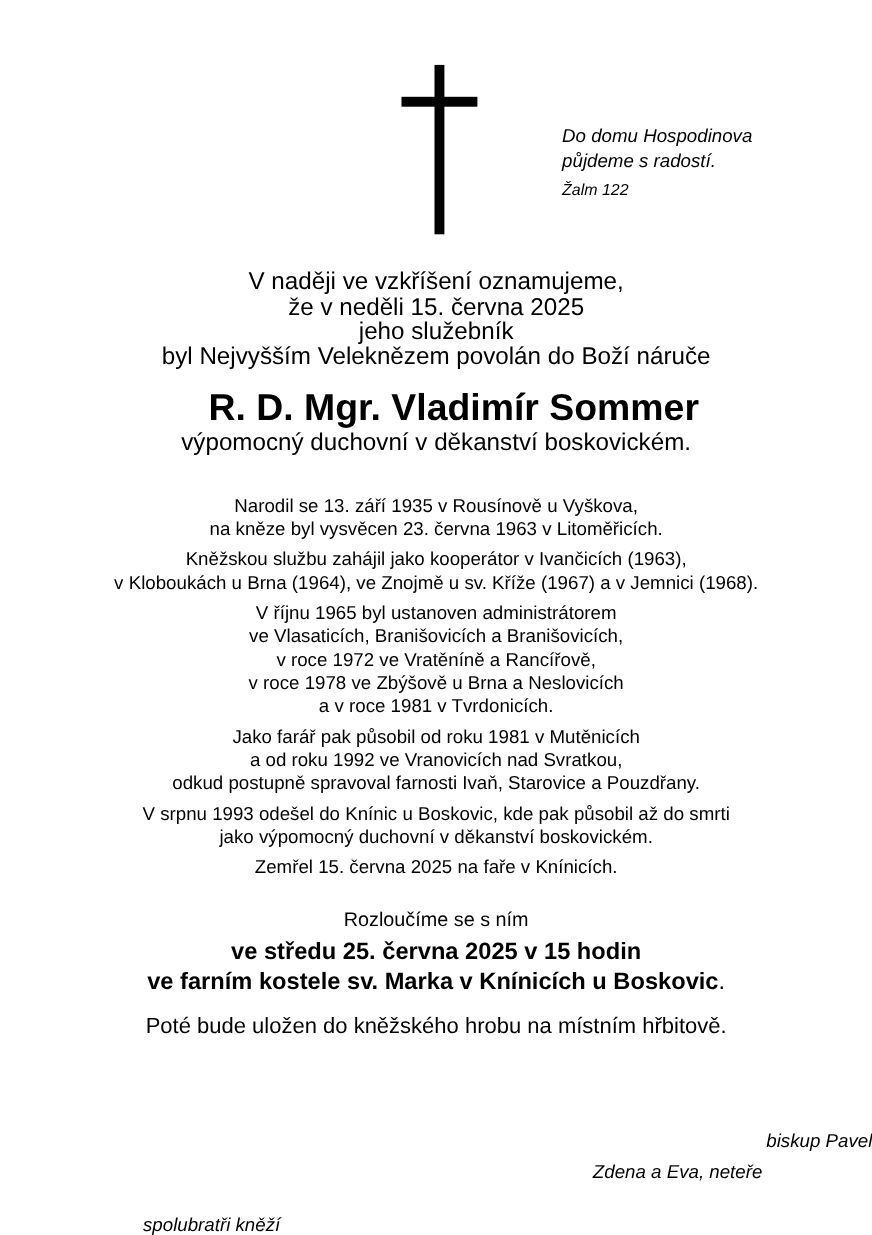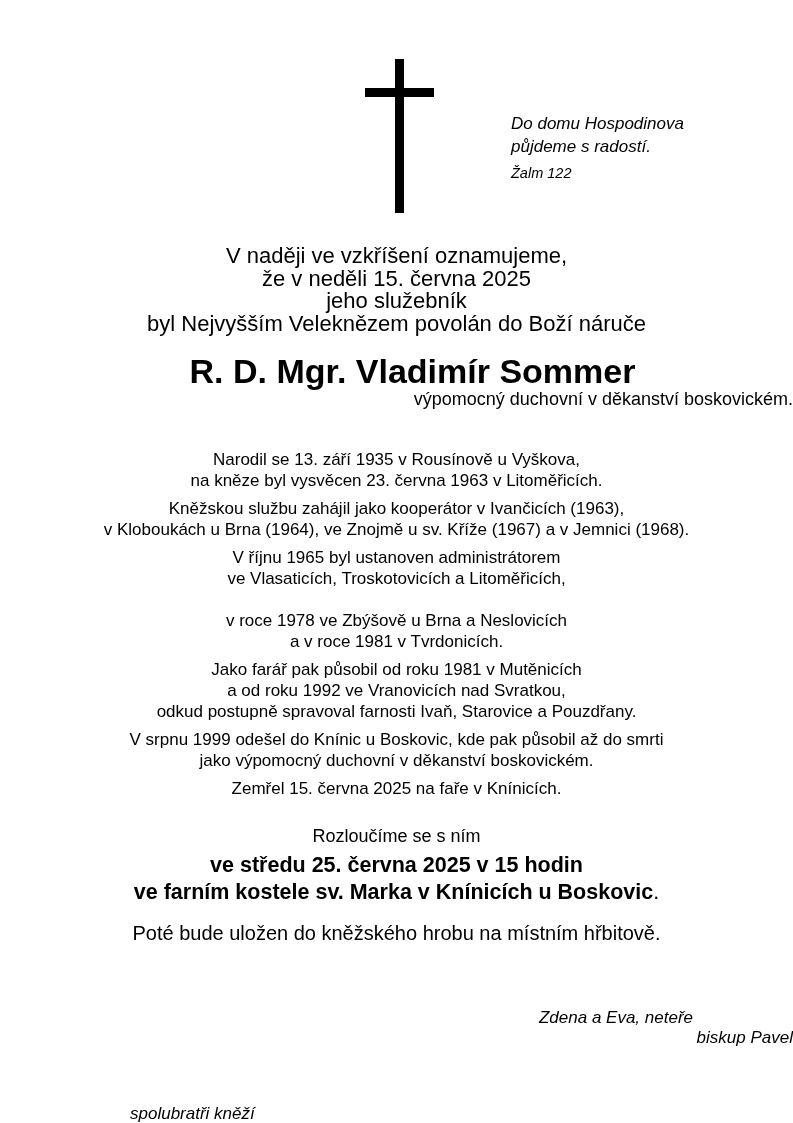--- a/index.html
+++ b/index.html
@@ -34,7 +34,7 @@
   }
   .role {
     position:absolute; left:0; top:389px; width:100%;
-    text-align:right; font-size:18px;
+    text-align:center; font-size:22px;
   }
   
   .bio {

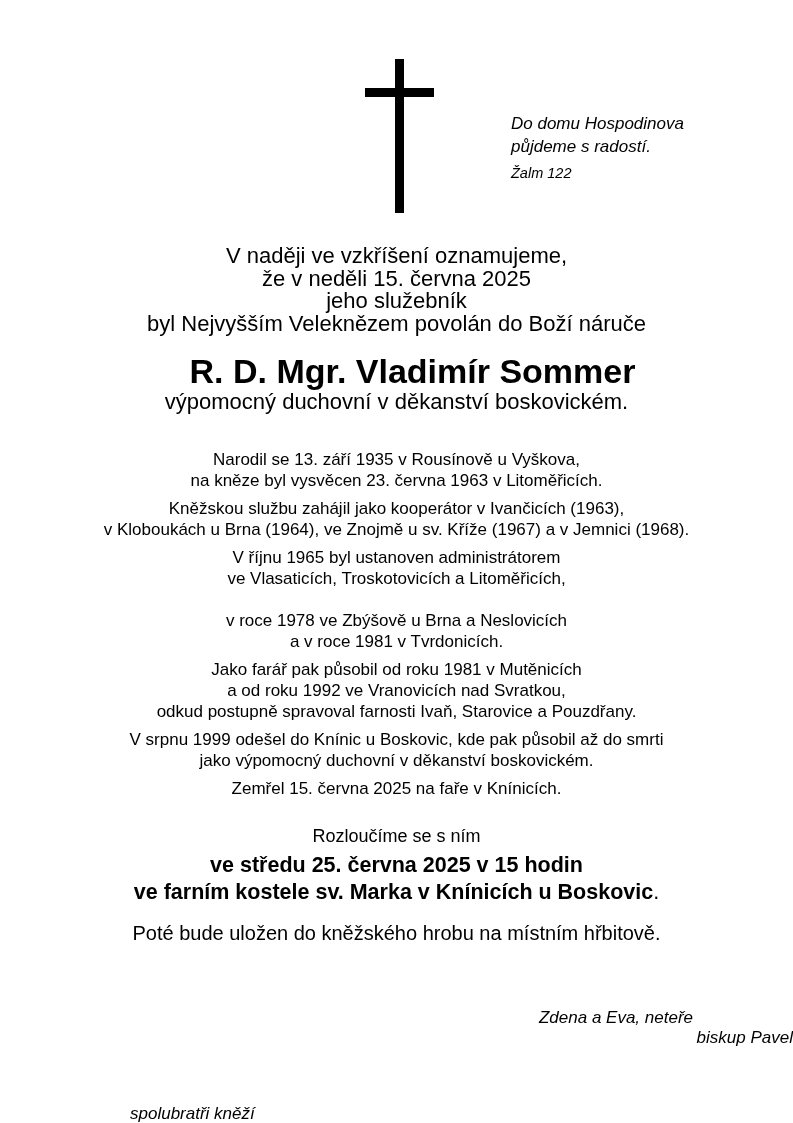--- a/index.html
+++ b/index.html
@@ -99,7 +99,7 @@
     </p>
     <p>
       <span>V říjnu 1965 byl ustanoven administrátorem</span><br>
-      <span>ve Vlasaticích, Troskotovicích a Litoměřicích,</span><br>
+      <span>ve Vlasaticích, Branišovicích a Branišovicích,</span><br>
       <br>
       <span>v roce 1978 ve Zbýšově u Brna a Neslovicích</span><br>
       <span>a v roce 1981 v Tvrdonicích.</span>

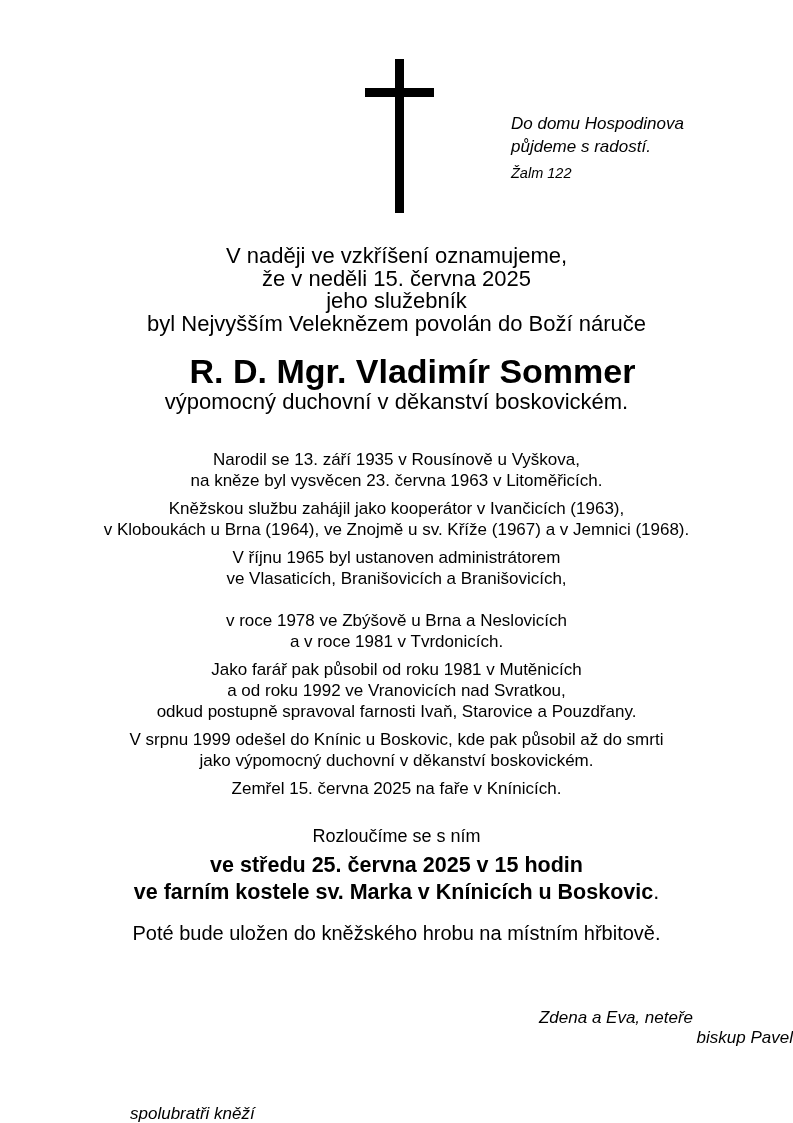--- a/index.html
+++ b/index.html
@@ -100,7 +100,7 @@
     <p>
       <span>V říjnu 1965 byl ustanoven administrátorem</span><br>
       <span>ve Vlasaticích, Branišovicích a Branišovicích,</span><br>
-      <br>
+      <span>v roce 1972 ve Vratěníně a Rancířově,</span><br>
       <span>v roce 1978 ve Zbýšově u Brna a Neslovicích</span><br>
       <span>a v roce 1981 v Tvrdonicích.</span>
     </p>

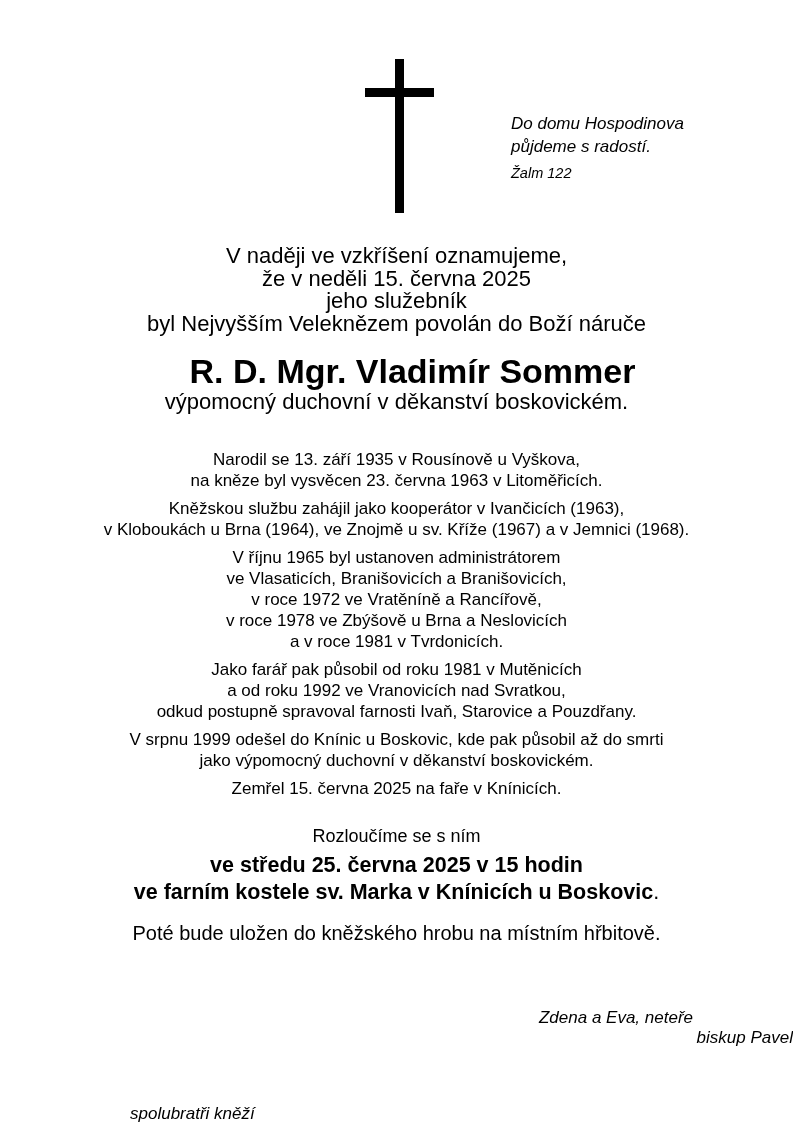--- a/index.html
+++ b/index.html
@@ -110,7 +110,7 @@
       <span>odkud postupně spravoval farnosti Ivaň, Starovice a Pouzdřany.</span>
     </p>
     <p>
-      <span>V srpnu 1999 odešel do Knínic u Boskovic, kde pak působil až do smrti</span><br>
+      <span>V srpnu 1993 odešel do Knínic u Boskovic, kde pak působil až do smrti</span><br>
       <span>jako výpomocný duchovní v děkanství boskovickém.</span>
     </p>
     <p>

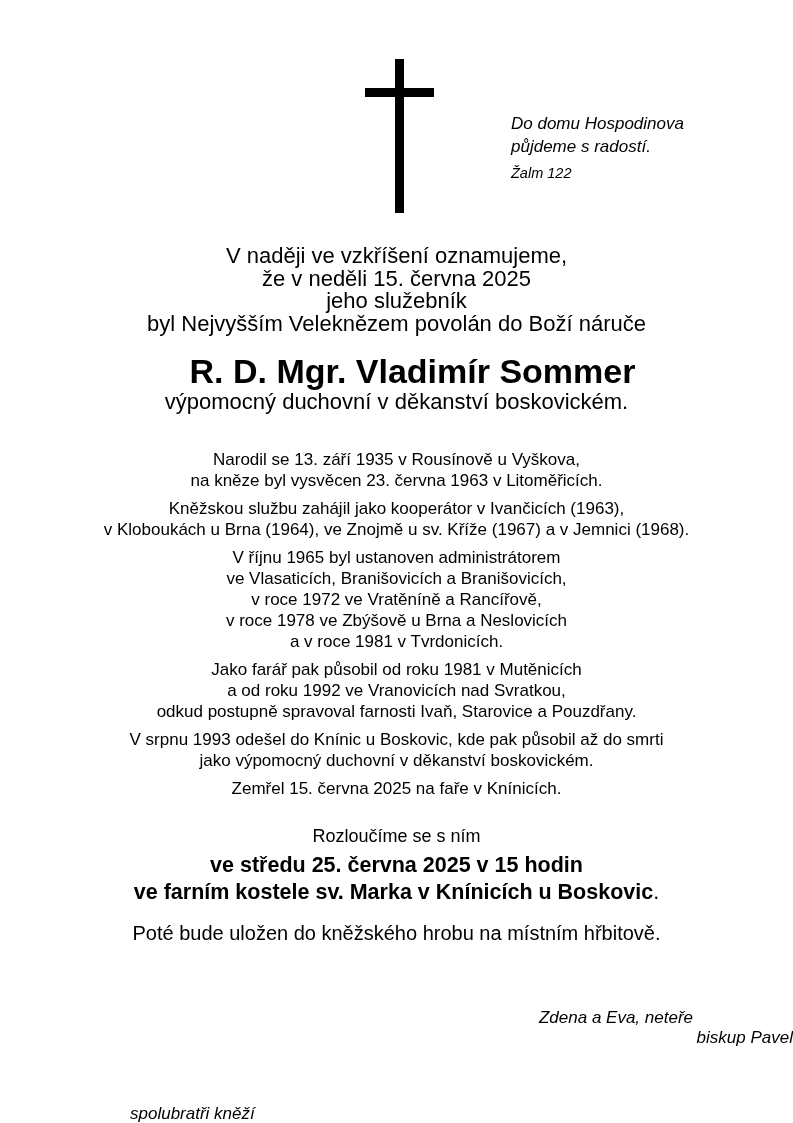--- a/index.html
+++ b/index.html
@@ -60,7 +60,7 @@
   .sig { position:absolute; font-style:italic; font-size:17px; }
   .sig-center { top:1028px; left:0; width:100%; text-align:right; }
   .sig-left { top:1104px; left:130px; }
-  .sig-right { top:1008px; right:100px; }
+  .sig-right { top:1056px; right:100px; }
 </style>
 </head>
 <body>

